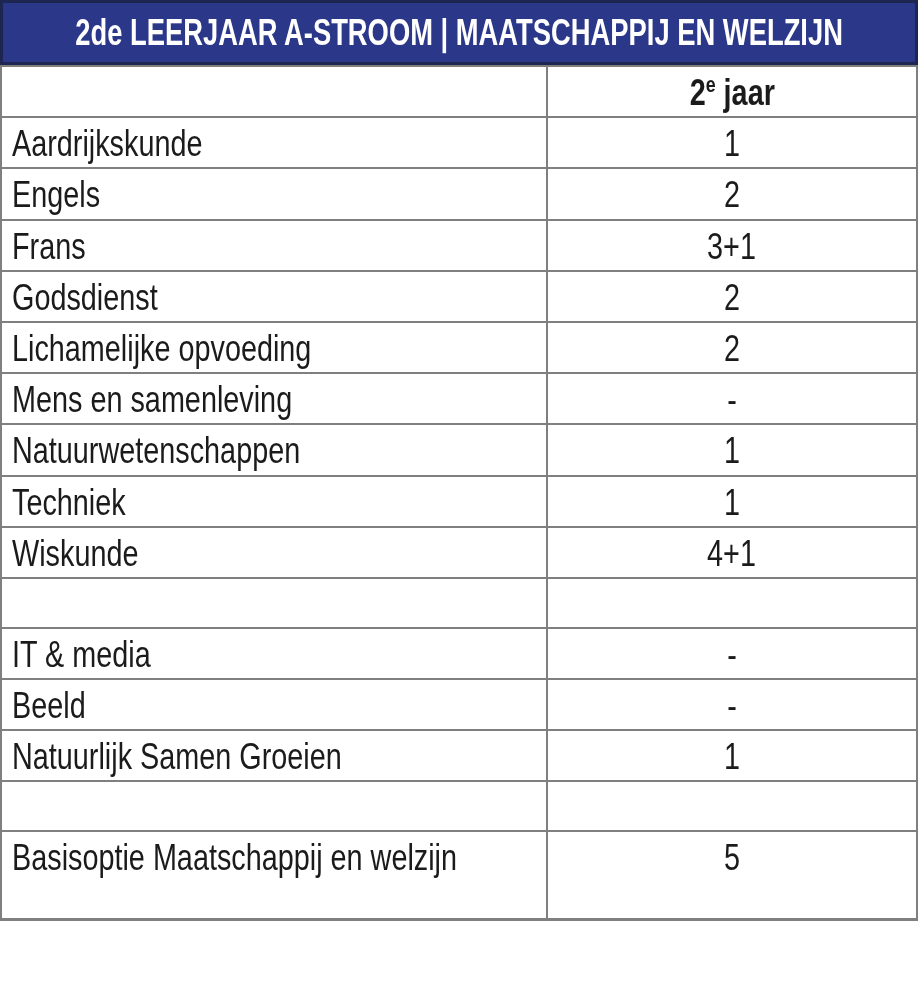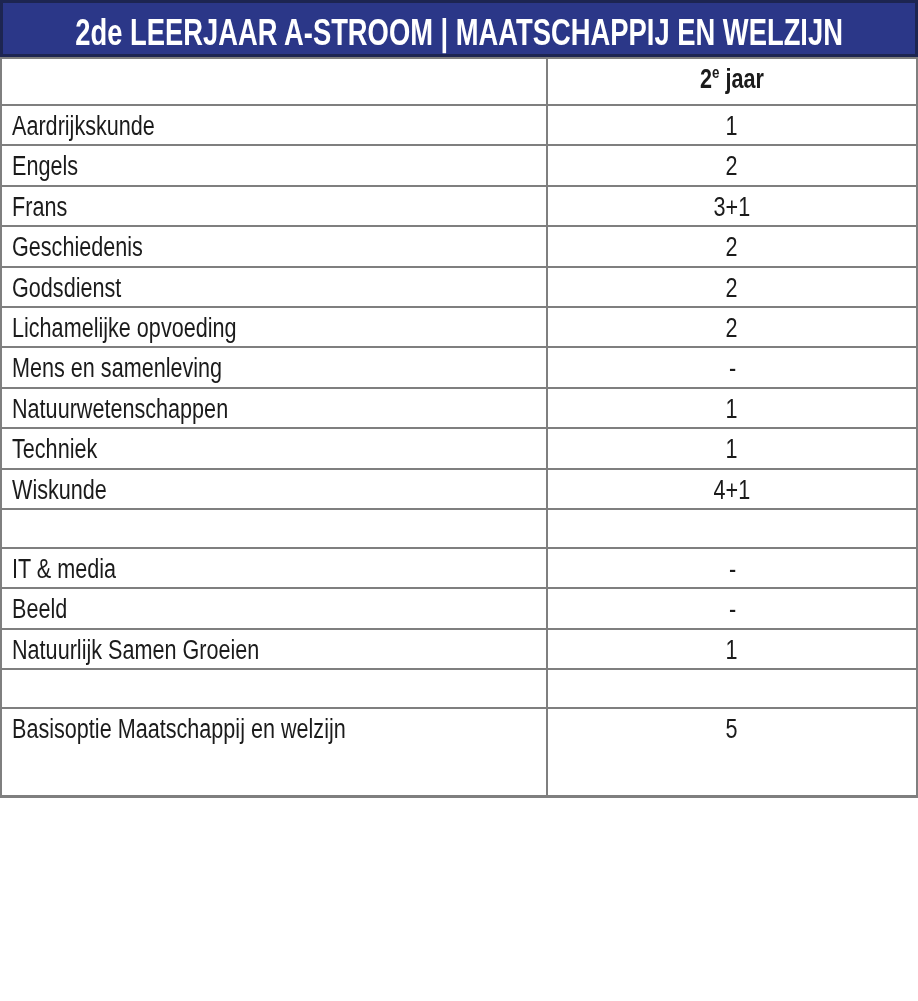--- a/index.html
+++ b/index.html
@@ -16,11 +16,11 @@
   
   .banner {
     box-sizing: border-box;
-    height: 57px;
+    height: 65px;
     background: #2b3788;
     border: 3px solid #1d2551;
     display: flex;
-    align-items: flex-end;
+    align-items: center;
     justify-content: center;
     overflow: hidden;
   }

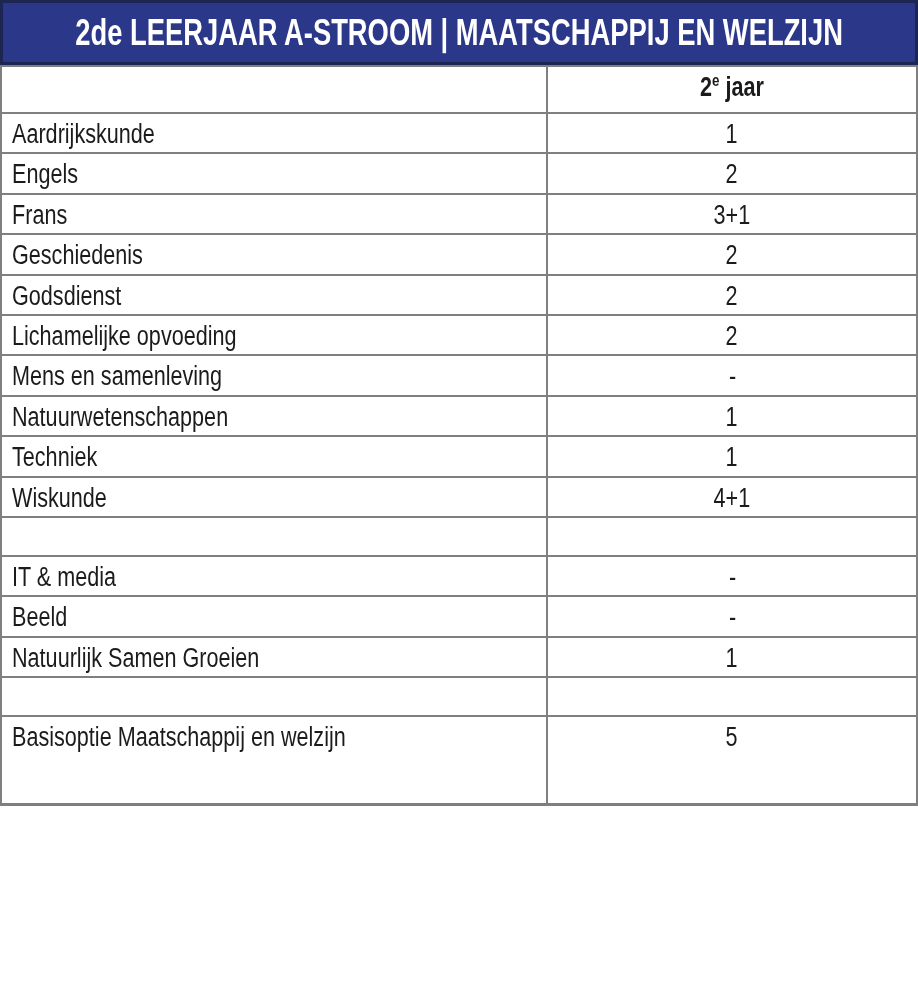--- a/index.html
+++ b/index.html
@@ -50,7 +50,7 @@
     border: 2px solid #7f7f7f;
     padding: 4px 10px 2px 10px;
     vertical-align: top;
-    font-size: 27px;
+    font-size: 36px;
     font-weight: normal;
     color: #1b1b1b;
     overflow: hidden;

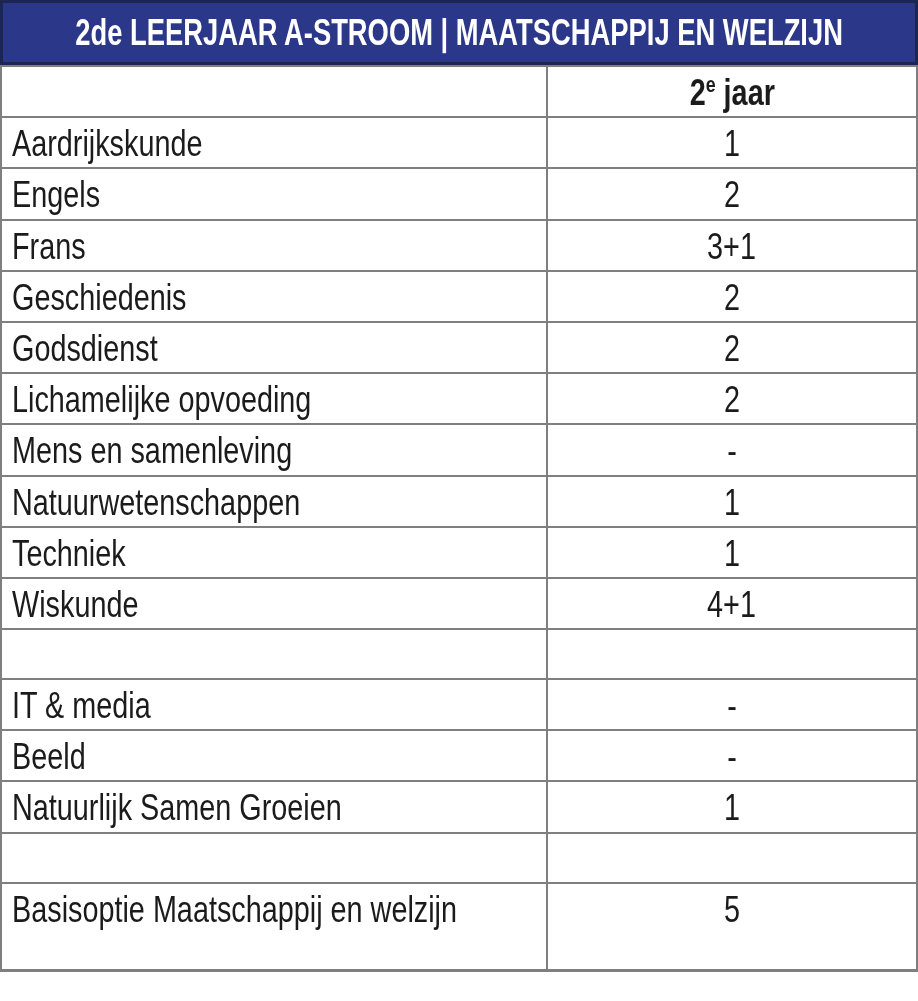--- a/index.html
+++ b/index.html
@@ -110,10 +110,6 @@
         <td class="hours-cell"><span class="cell-text">3+1</span></td>
       </tr>
       <tr class="data-row">
-        <td class="subject-cell"><span class="cell-text">Geschiedenis</span></td>
-        <td class="hours-cell"><span class="cell-text">2</span></td>
-      </tr>
-      <tr class="data-row">
         <td class="subject-cell"><span class="cell-text">Godsdienst</span></td>
         <td class="hours-cell"><span class="cell-text">2</span></td>
       </tr>

